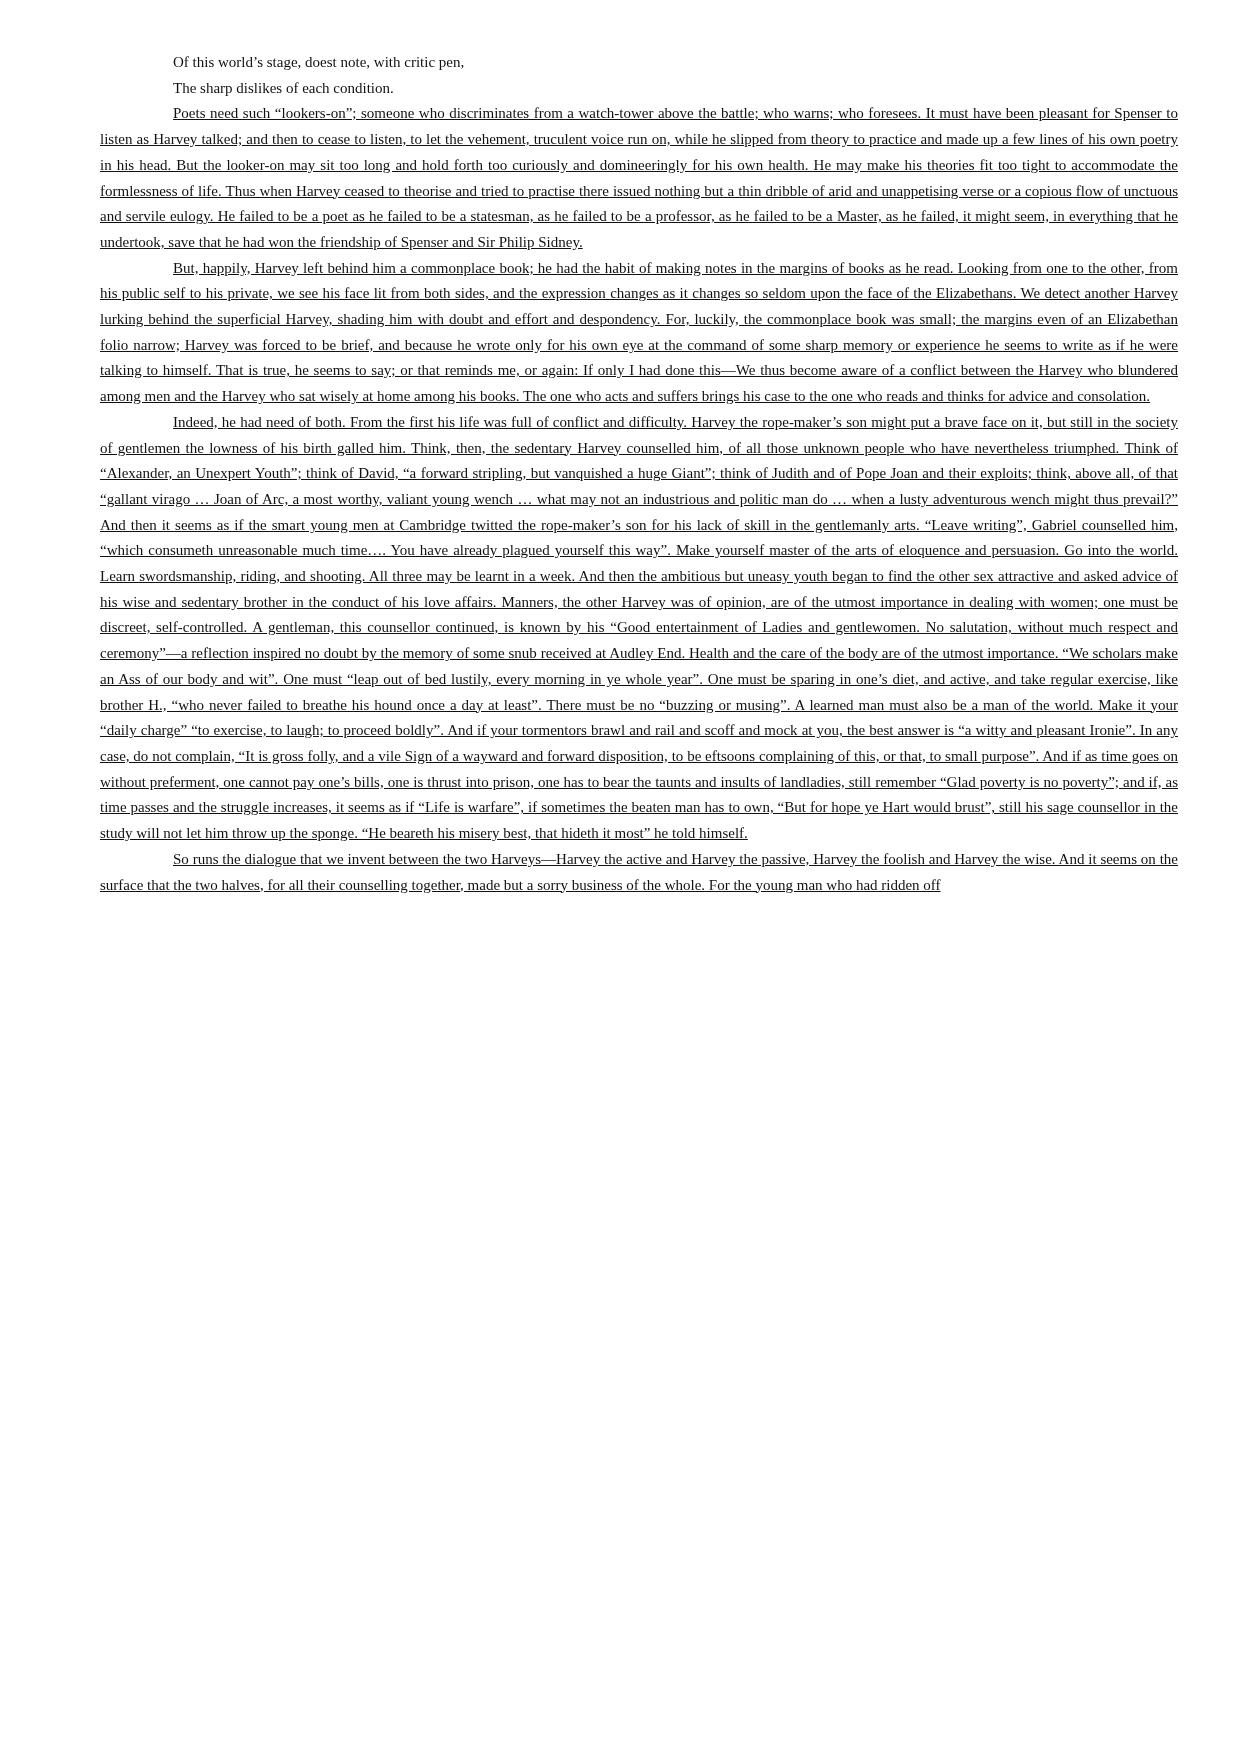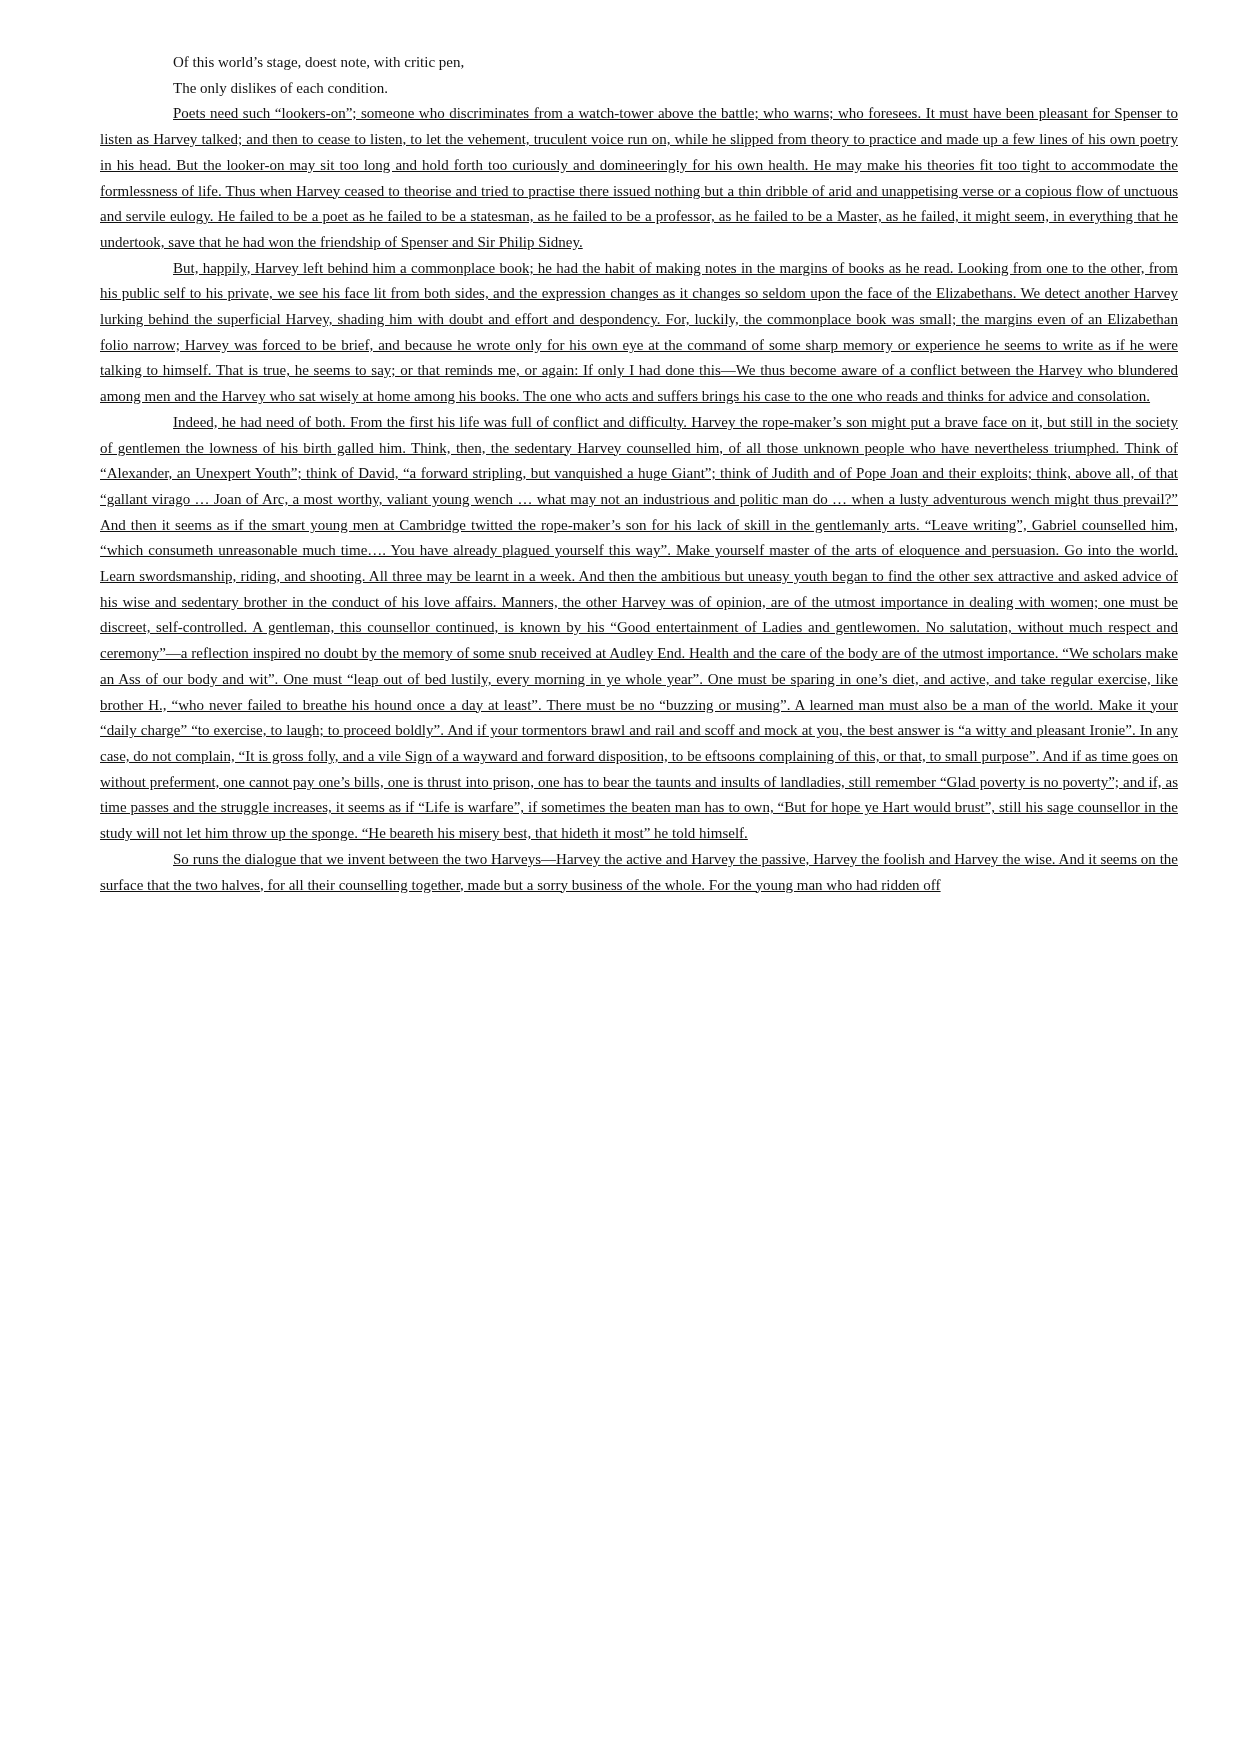--- a/index.html
+++ b/index.html
@@ -41,7 +41,7 @@
 
 <div class="page">
   <p class="verse-line">Of this world’s stage, doest note, with critic pen,</p>
-  <p class="verse-line">The only dislikes of each condition.</p>
+  <p class="verse-line">The sharp dislikes of each condition.</p>
   <p class="para">Poets need such “lookers-on”; someone who discriminates from a watch-tower above the battle; who warns; who foresees. It must have been pleasant for Spenser to listen as Harvey talked; and then to cease to listen, to let the vehement, truculent voice run on, while he slipped from theory to practice and made up a few lines of his own poetry in his head. But the looker-on may sit too long and hold forth too curiously and domineeringly for his own health. He may make his theories fit too tight to accommodate the formlessness of life. Thus when Harvey ceased to theorise and tried to practise there issued nothing but a thin dribble of arid and unappetising verse or a copious flow of unctuous and servile eulogy. He failed to be a poet as he failed to be a statesman, as he failed to be a professor, as he failed to be a Master, as he failed, it might seem, in everything that he undertook, save that he had won the friendship of Spenser and Sir Philip Sidney.</p>
   <p class="para">But, happily, Harvey left behind him a commonplace book; he had the habit of making notes in the margins of books as he read. Looking from one to the other, from his public self to his private, we see his face lit from both sides, and the expression changes as it changes so seldom upon the face of the Elizabethans. We detect another Harvey lurking behind the superficial Harvey, shading him with doubt and effort and despondency. For, luckily, the commonplace book was small; the margins even of an Elizabethan folio narrow; Harvey was forced to be brief, and because he wrote only for his own eye at the command of some sharp memory or experience he seems to write as if he were talking to himself. That is true, he seems to say; or that reminds me, or again: If only I had done this—We thus become aware of a conflict between the Harvey who blundered among men and the Harvey who sat wisely at home among his books. The one who acts and suffers brings his case to the one who reads and thinks for advice and consolation.</p>
   <p class="para">Indeed, he had need of both. From the first his life was full of conflict and difficulty. Harvey the rope-maker’s son might put a brave face on it, but still in the society of gentlemen the lowness of his birth galled him. Think, then, the sedentary Harvey counselled him, of all those unknown people who have nevertheless triumphed. Think of “Alexander, an Unexpert Youth”; think of David, “a forward stripling, but vanquished a huge Giant”; think of Judith and of Pope Joan and their exploits; think, above all, of that “gallant virago … Joan of Arc, a most worthy, valiant young wench … what may not an industrious and politic man do … when a lusty adventurous wench might thus prevail?” And then it seems as if the smart young men at Cambridge twitted the rope-maker’s son for his lack of skill in the gentlemanly arts. “Leave writing”, Gabriel counselled him, “which consumeth unreasonable much time…. You have already plagued yourself this way”. Make yourself master of the arts of eloquence and persuasion. Go into the world. Learn swordsmanship, riding, and shooting. All three may be learnt in a week. And then the ambitious but uneasy youth began to find the other sex attractive and asked advice of his wise and sedentary brother in the conduct of his love affairs. Manners, the other Harvey was of opinion, are of the utmost importance in dealing with women; one must be discreet, self-controlled. A gentleman, this counsellor continued, is known by his “Good entertainment of Ladies and gentlewomen. No salutation, without much respect and ceremony”—a reflection inspired no doubt by the memory of some snub received at Audley End. Health and the care of the body are of the utmost importance. “We scholars make an Ass of our body and wit”. One must “leap out of bed lustily, every morning in ye whole year”. One must be sparing in one’s diet, and active, and take regular exercise, like brother H., “who never failed to breathe his hound once a day at least”. There must be no “buzzing or musing”. A learned man must also be a man of the world. Make it your “daily charge” “to exercise, to laugh; to proceed boldly”. And if your tormentors brawl and rail and scoff and mock at you, the best answer is “a witty and pleasant Ironie”. In any case, do not complain, “It is gross folly, and a vile Sign of a wayward and forward disposition, to be eftsoons complaining of this, or that, to small purpose”. And if as time goes on without preferment, one cannot pay one’s bills, one is thrust into prison, one has to bear the taunts and insults of landladies, still remember “Glad poverty is no poverty”; and if, as time passes and the struggle increases, it seems as if “Life is warfare”, if sometimes the beaten man has to own, “But for hope ye Hart would brust”, still his sage counsellor in the study will not let him throw up the sponge. “He beareth his misery best, that hideth it most” he told himself.</p>

